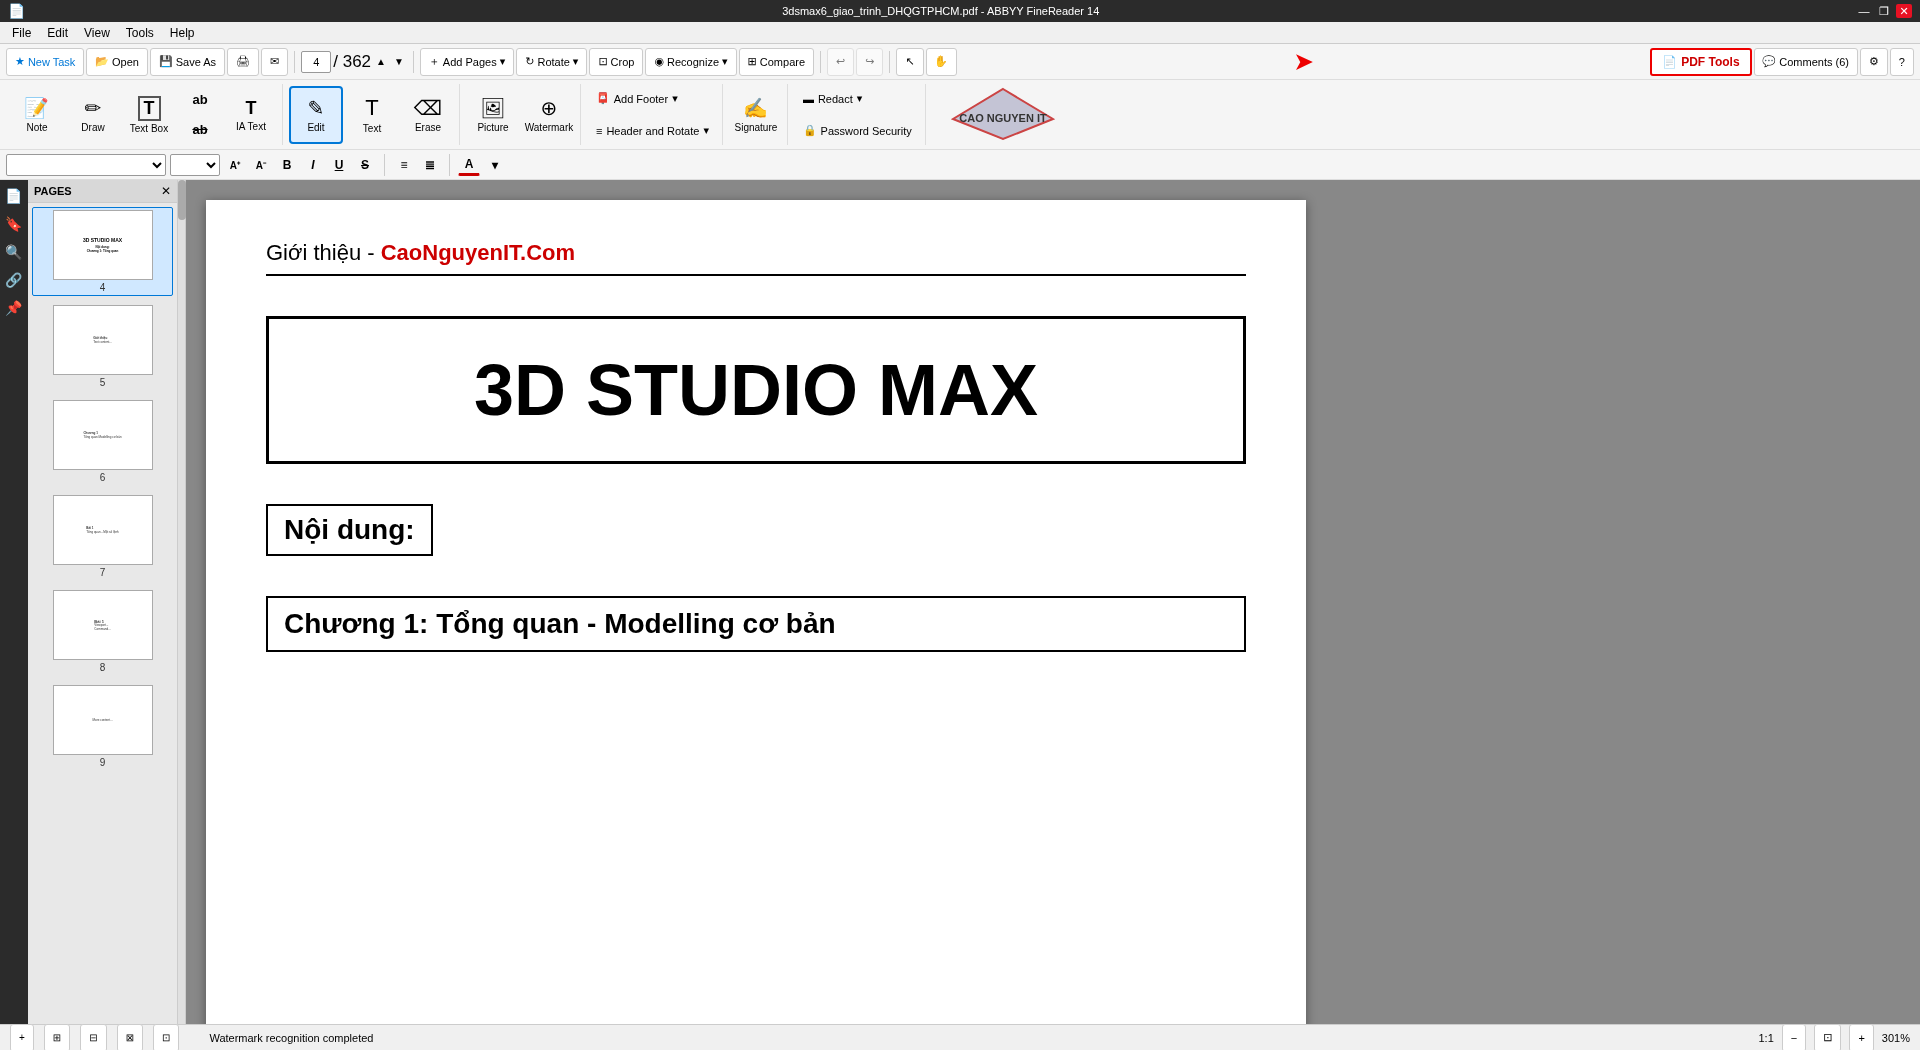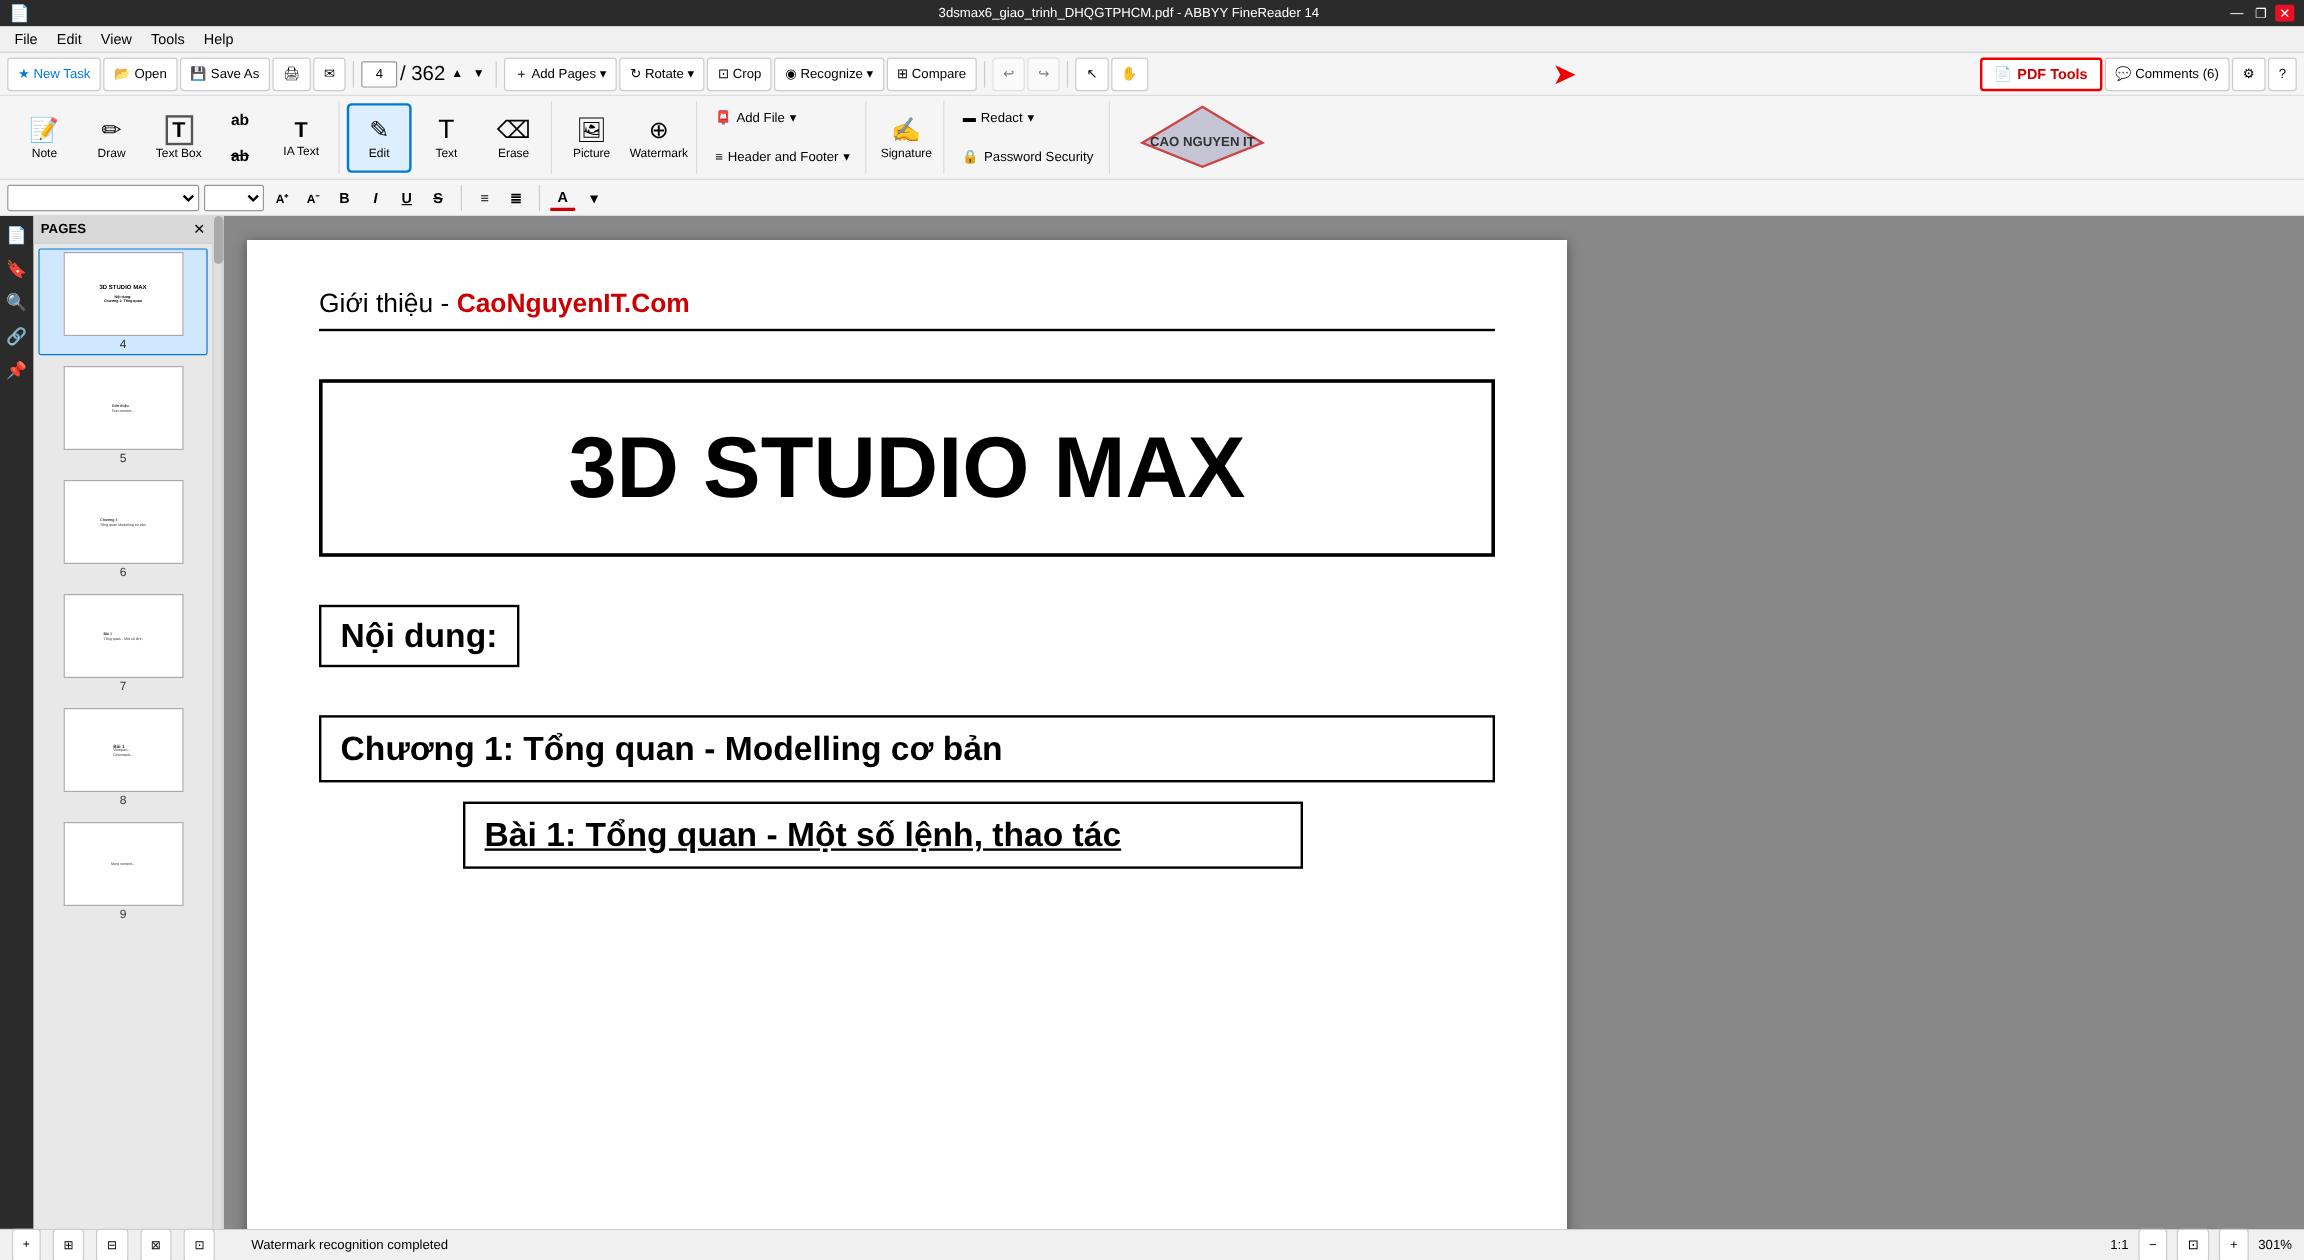--- a/index.html
+++ b/index.html
@@ -510,7 +510,7 @@
     <div style="display:flex; flex-direction:column; align-items:flex-start; gap:4px;">
       <div class="tool-wide">
         <span>📮</span>
-        <span>Add File</span>
+        <span>Add Footer</span>
         <span>▾</span>
       </div>
       <div class="tool-wide">

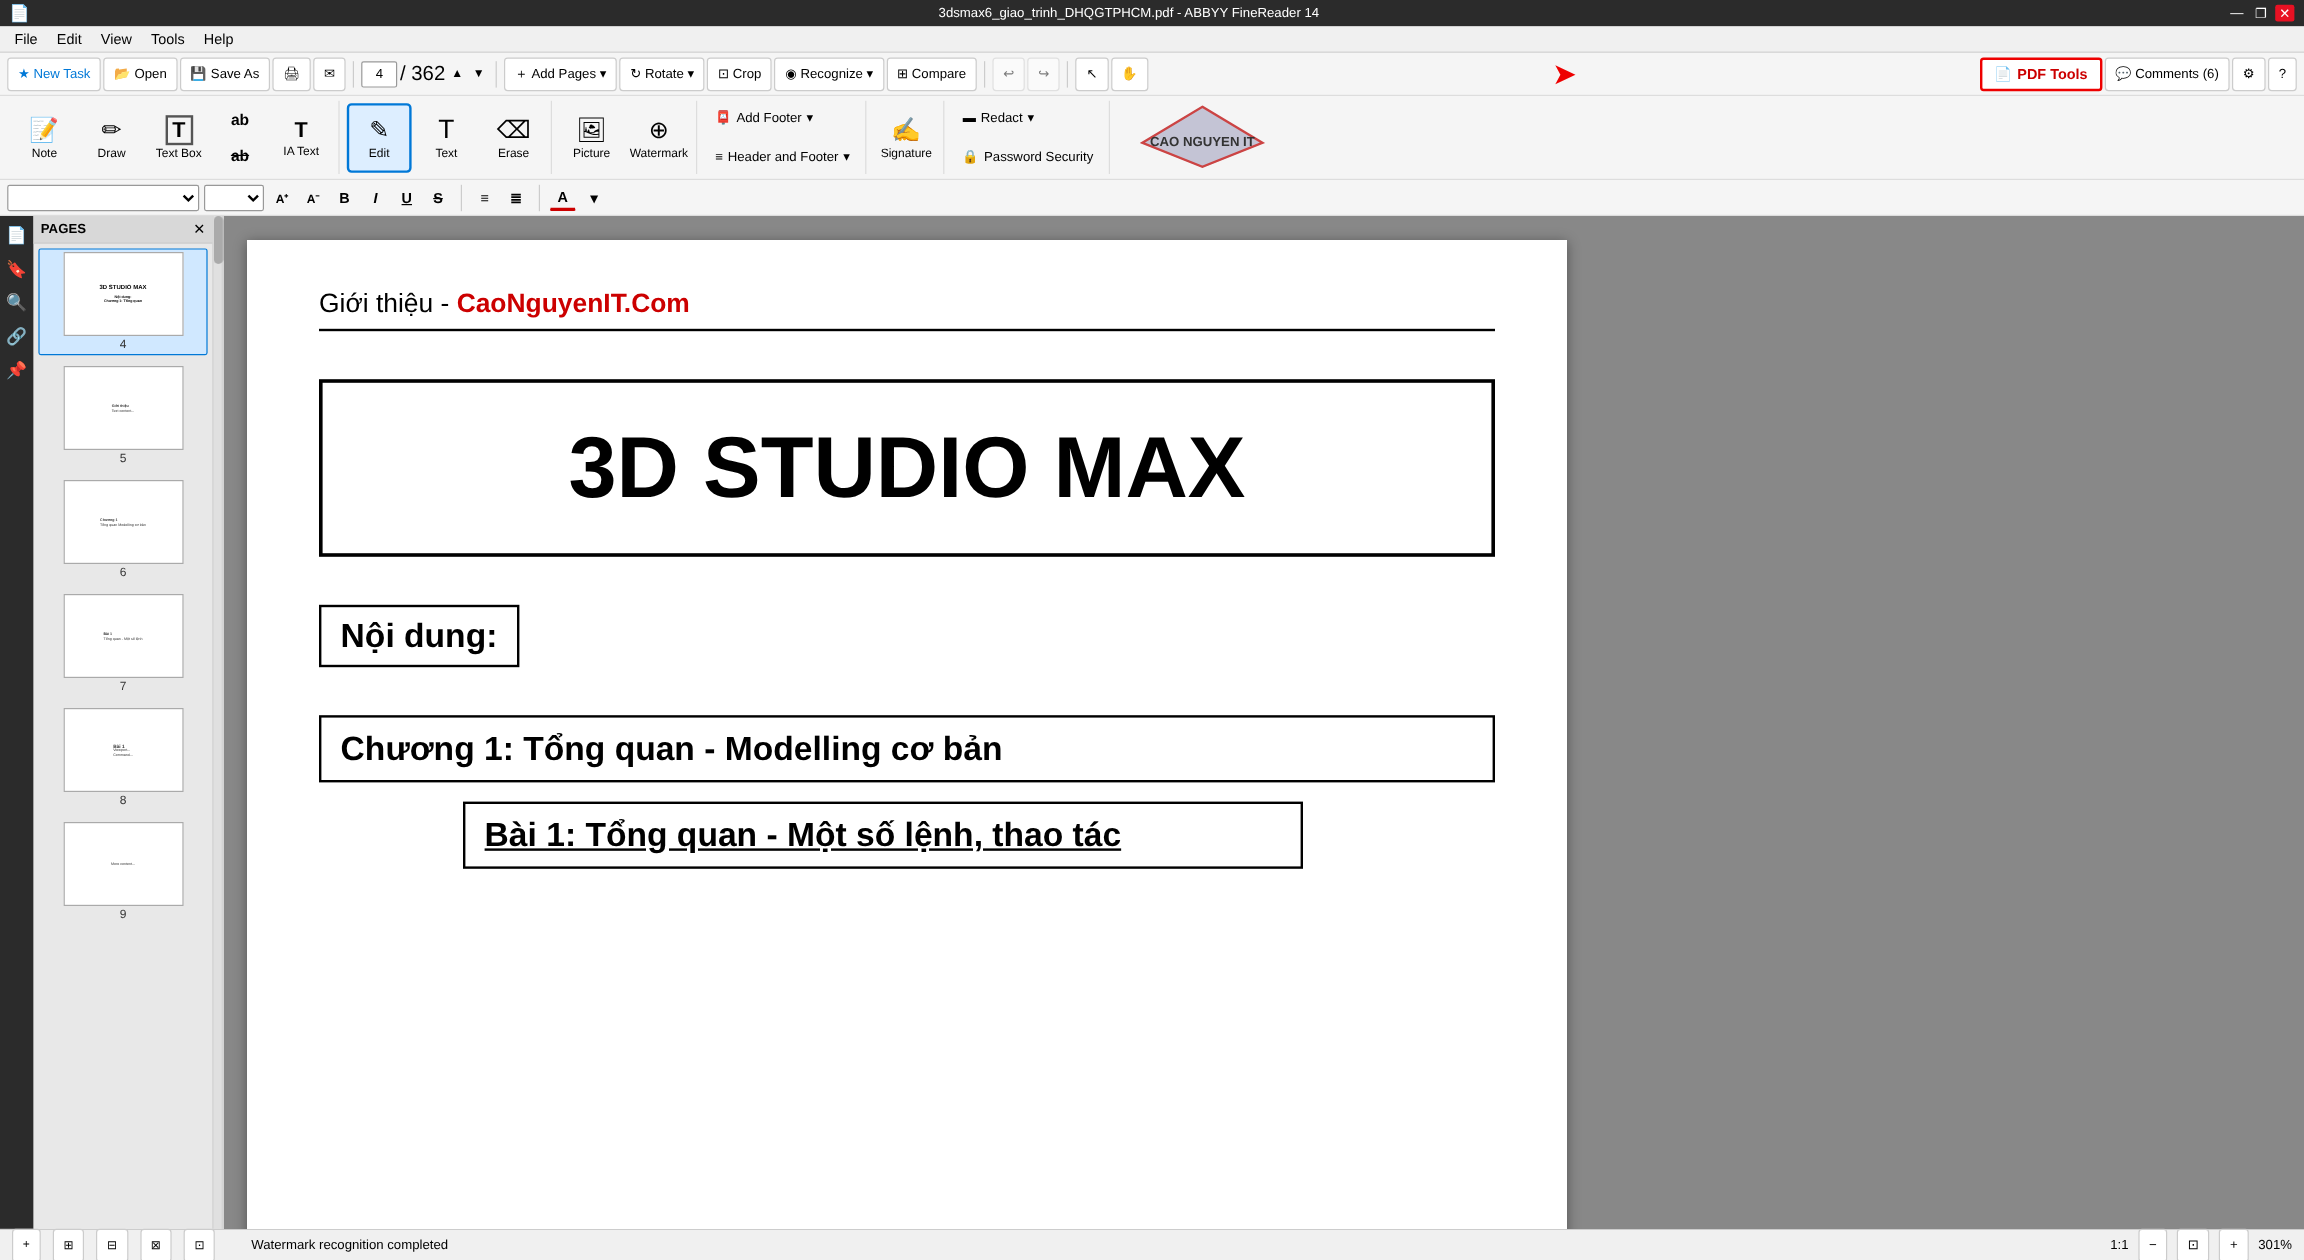--- a/index.html
+++ b/index.html
@@ -515,7 +515,7 @@
       </div>
       <div class="tool-wide">
         <span>≡</span>
-        <span>Header and Footer</span>
+        <span>Header and Rotate</span>
         <span>▾</span>
       </div>
     </div>

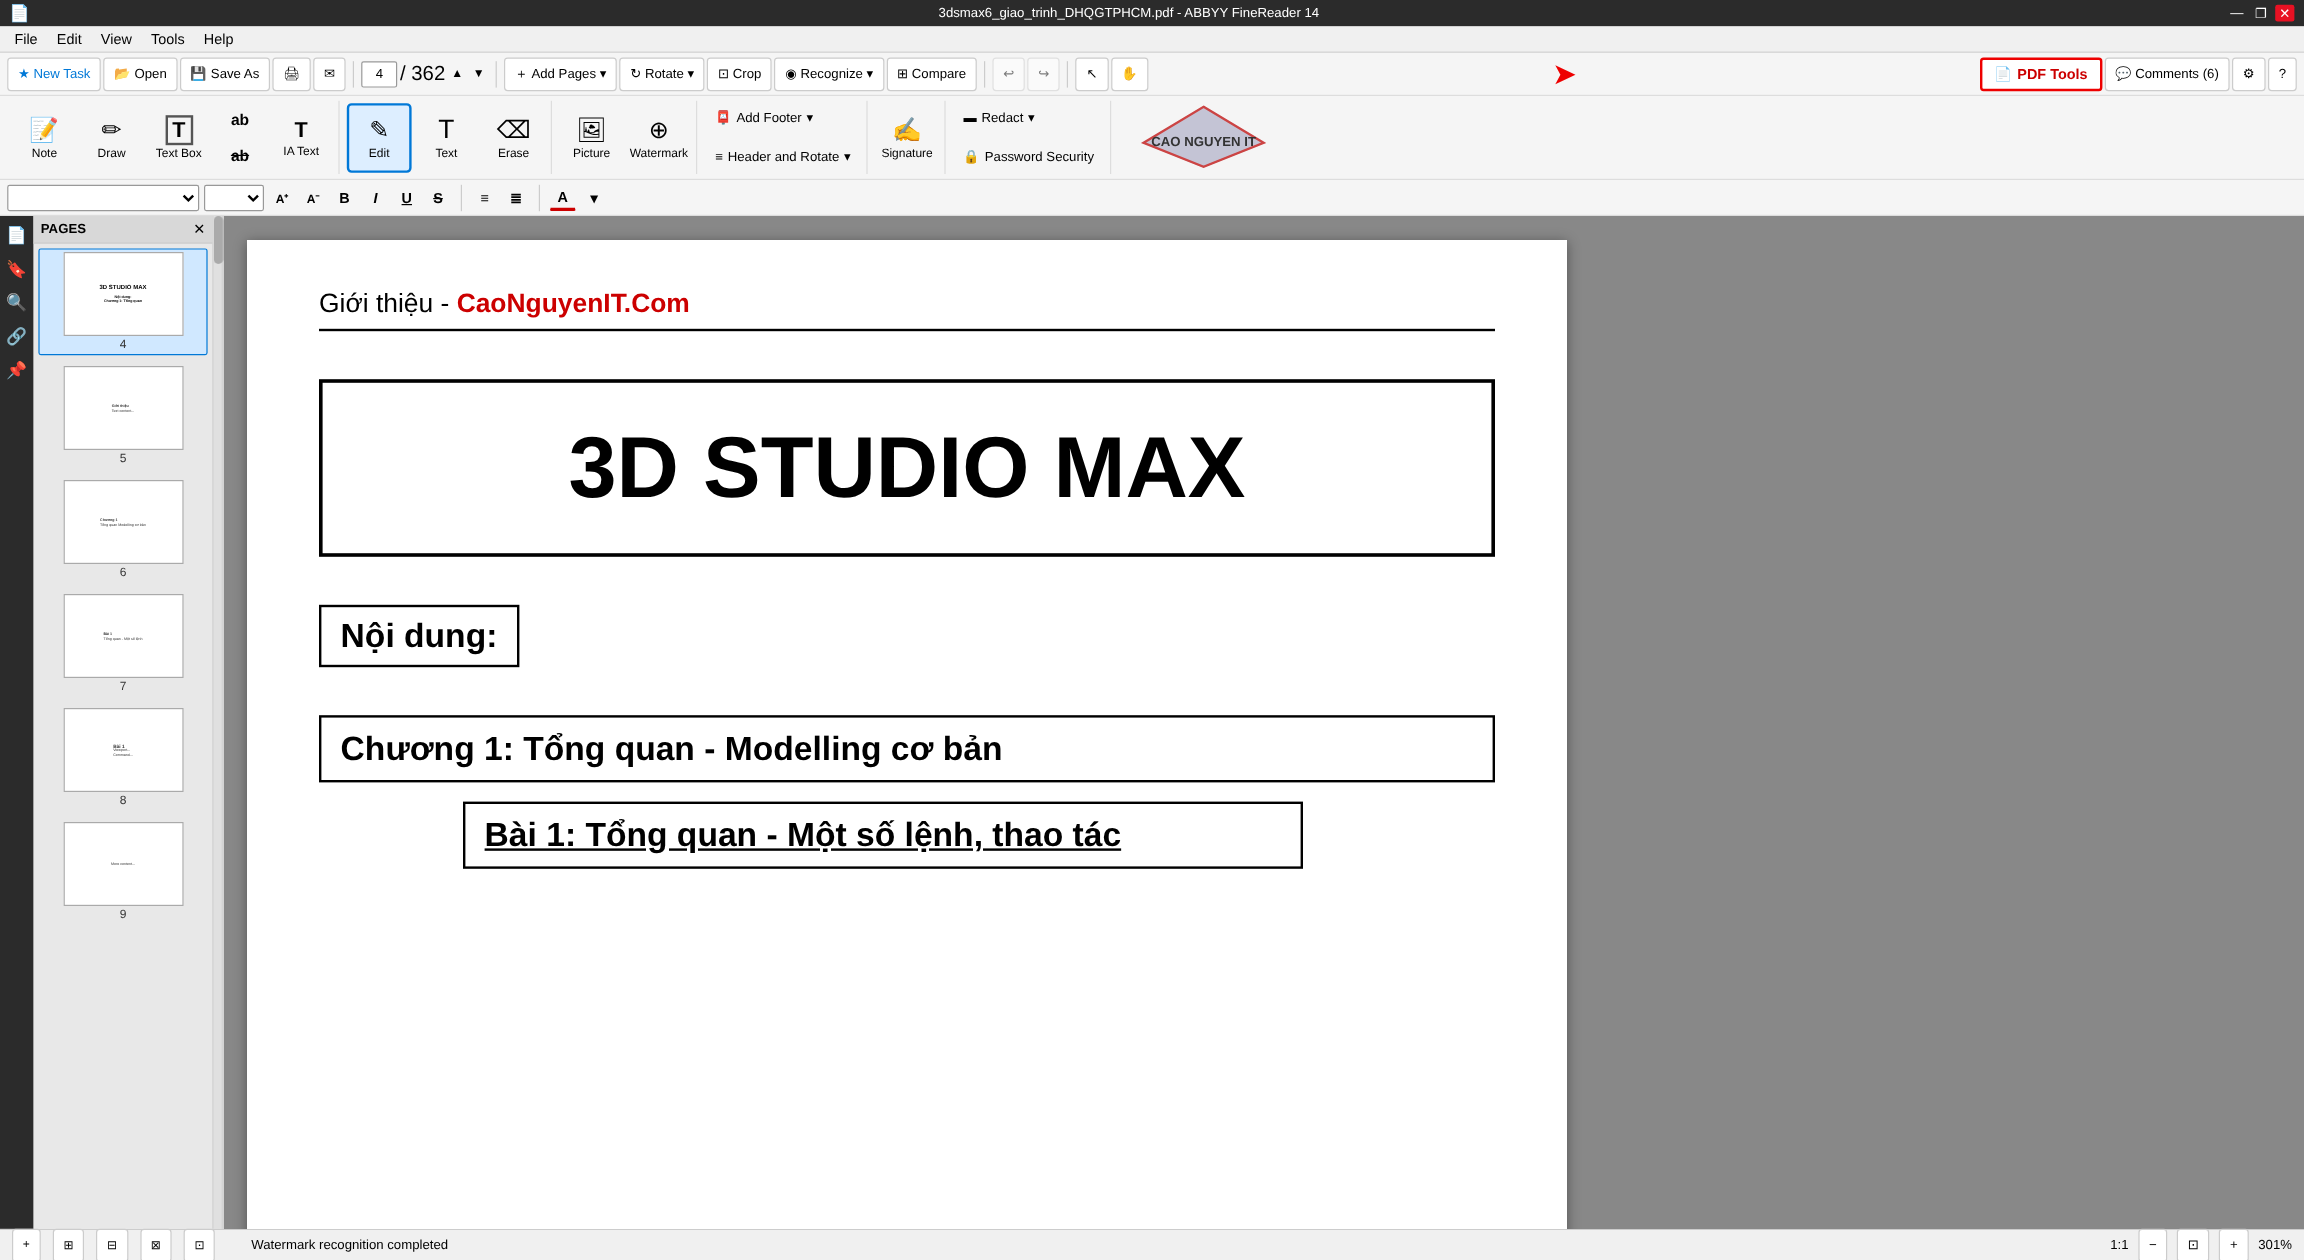--- a/index.html
+++ b/index.html
@@ -679,11 +679,6 @@
         <span class="chuong-text">Chương 1: Tổng quan - Modelling cơ bản</span>
       </div>
 
-      <div style="margin-left:60px; margin-top:16px;">
-        <div class="bai-box">
-          <span class="bai-text">Bài 1: Tổng quan - Một số lệnh, thao tác</span>
-        </div>
-      </div>
 
     </div>
   </div>

